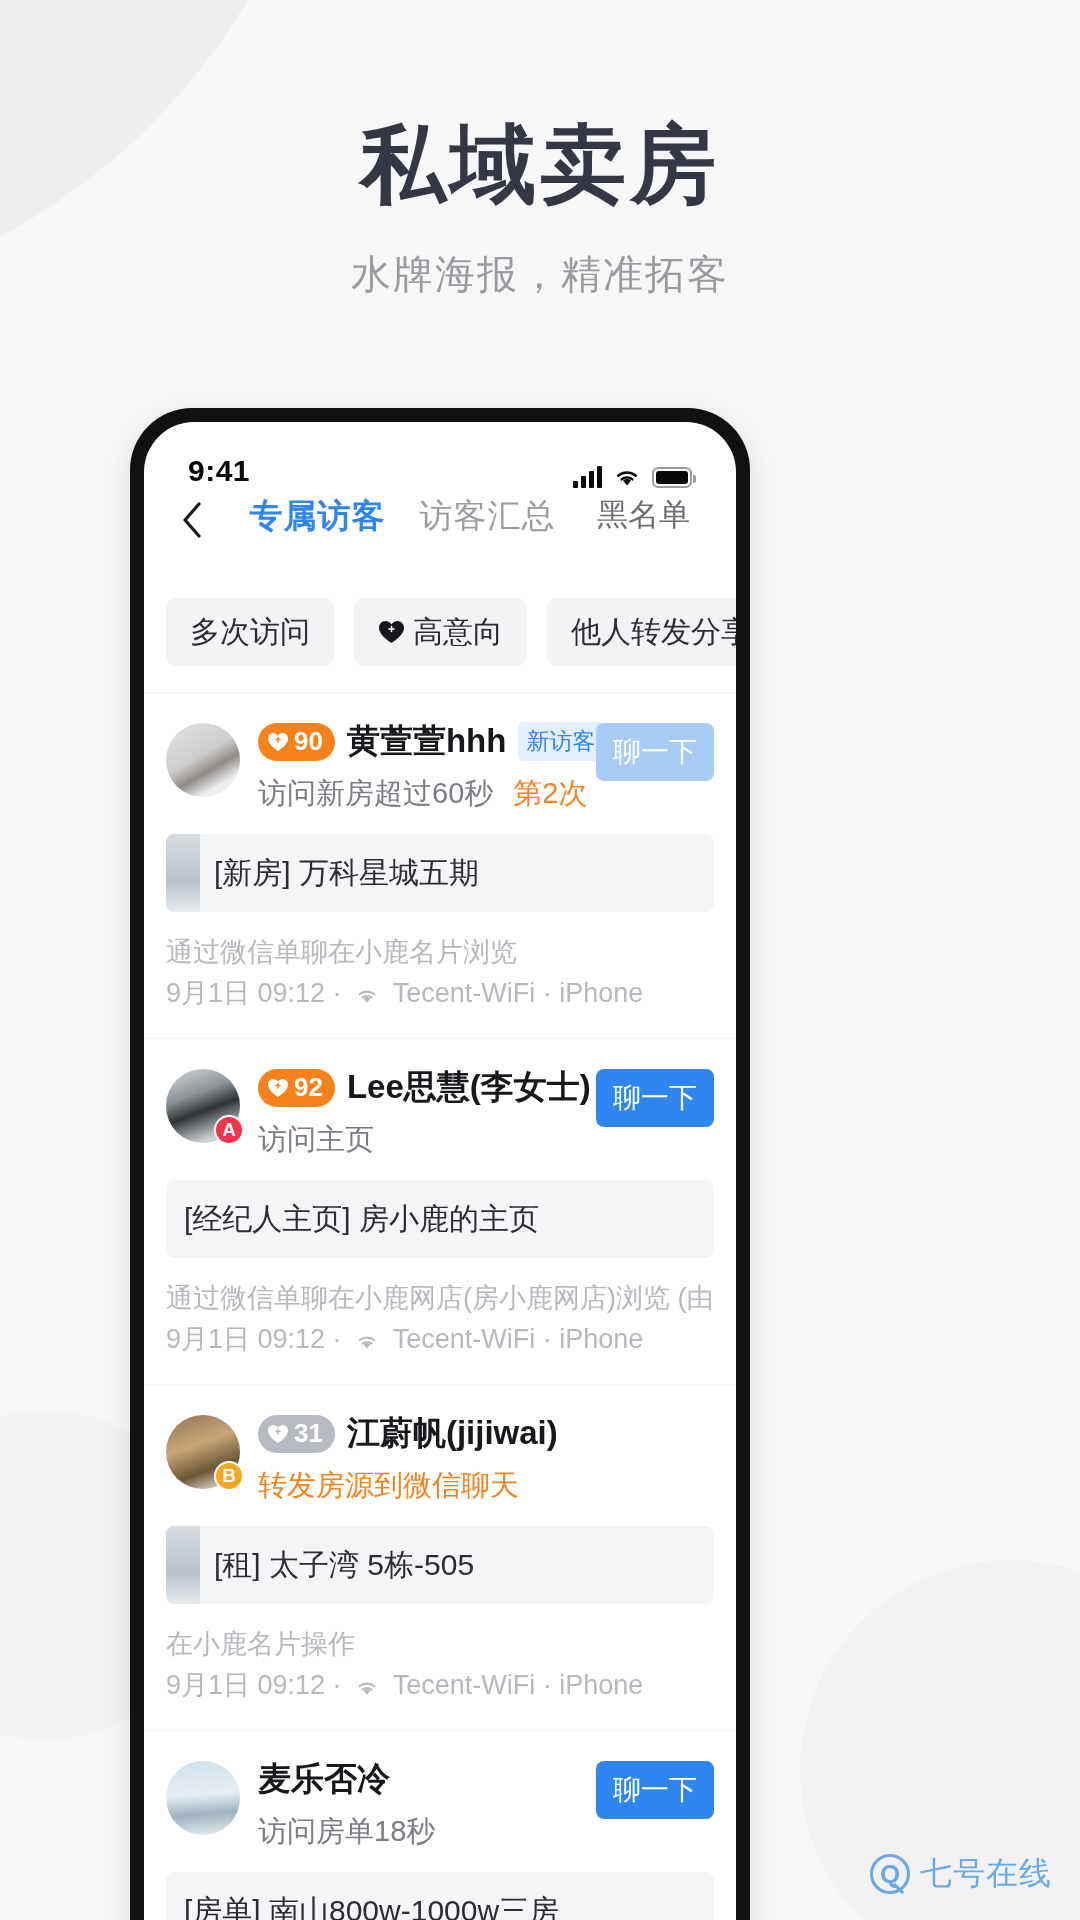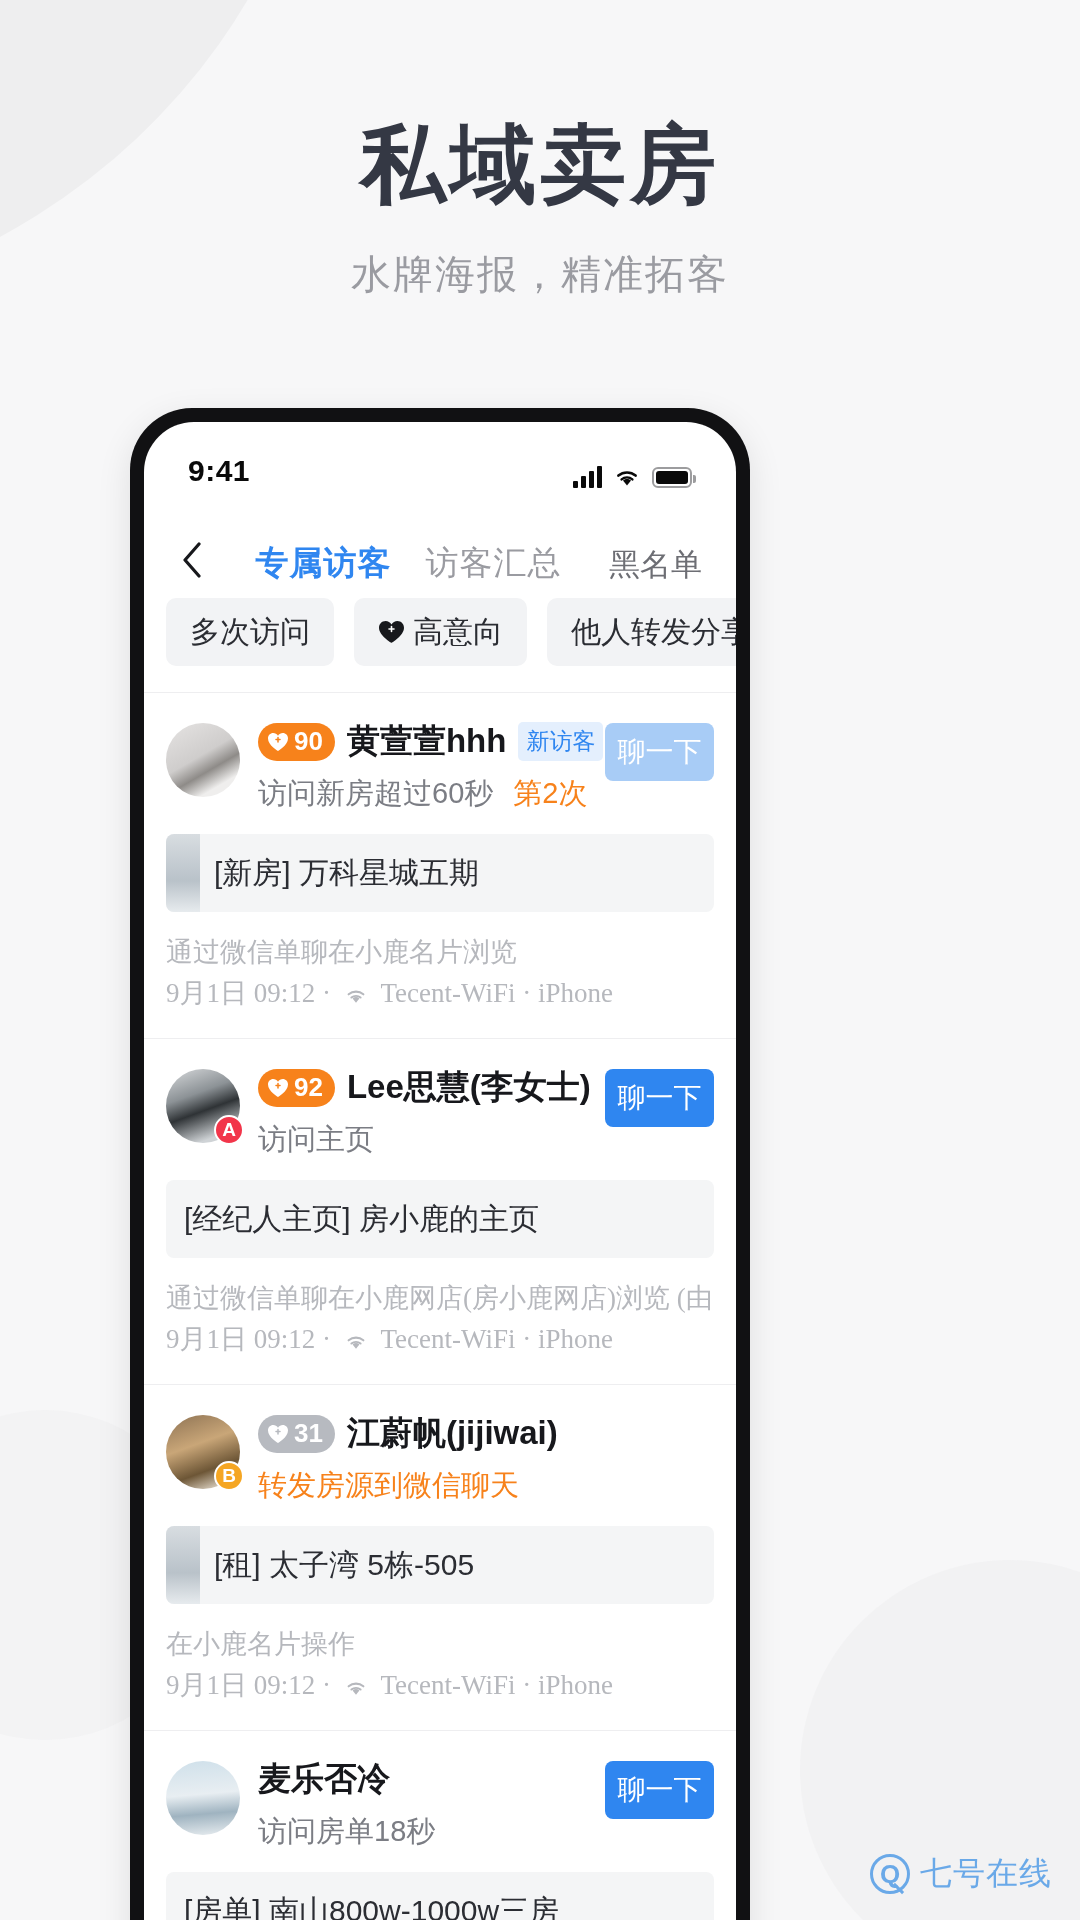--- a/index.html
+++ b/index.html
@@ -105,8 +105,8 @@
   
   .navbar {
     height: 92px;
-    display: flex; align-items: flex-end;
-    padding: 0 28px 0 22px;
+    display: flex; align-items: flex-start;
+    padding: 0 40px 0 22px;
     position: relative;
   }
   .back-btn {

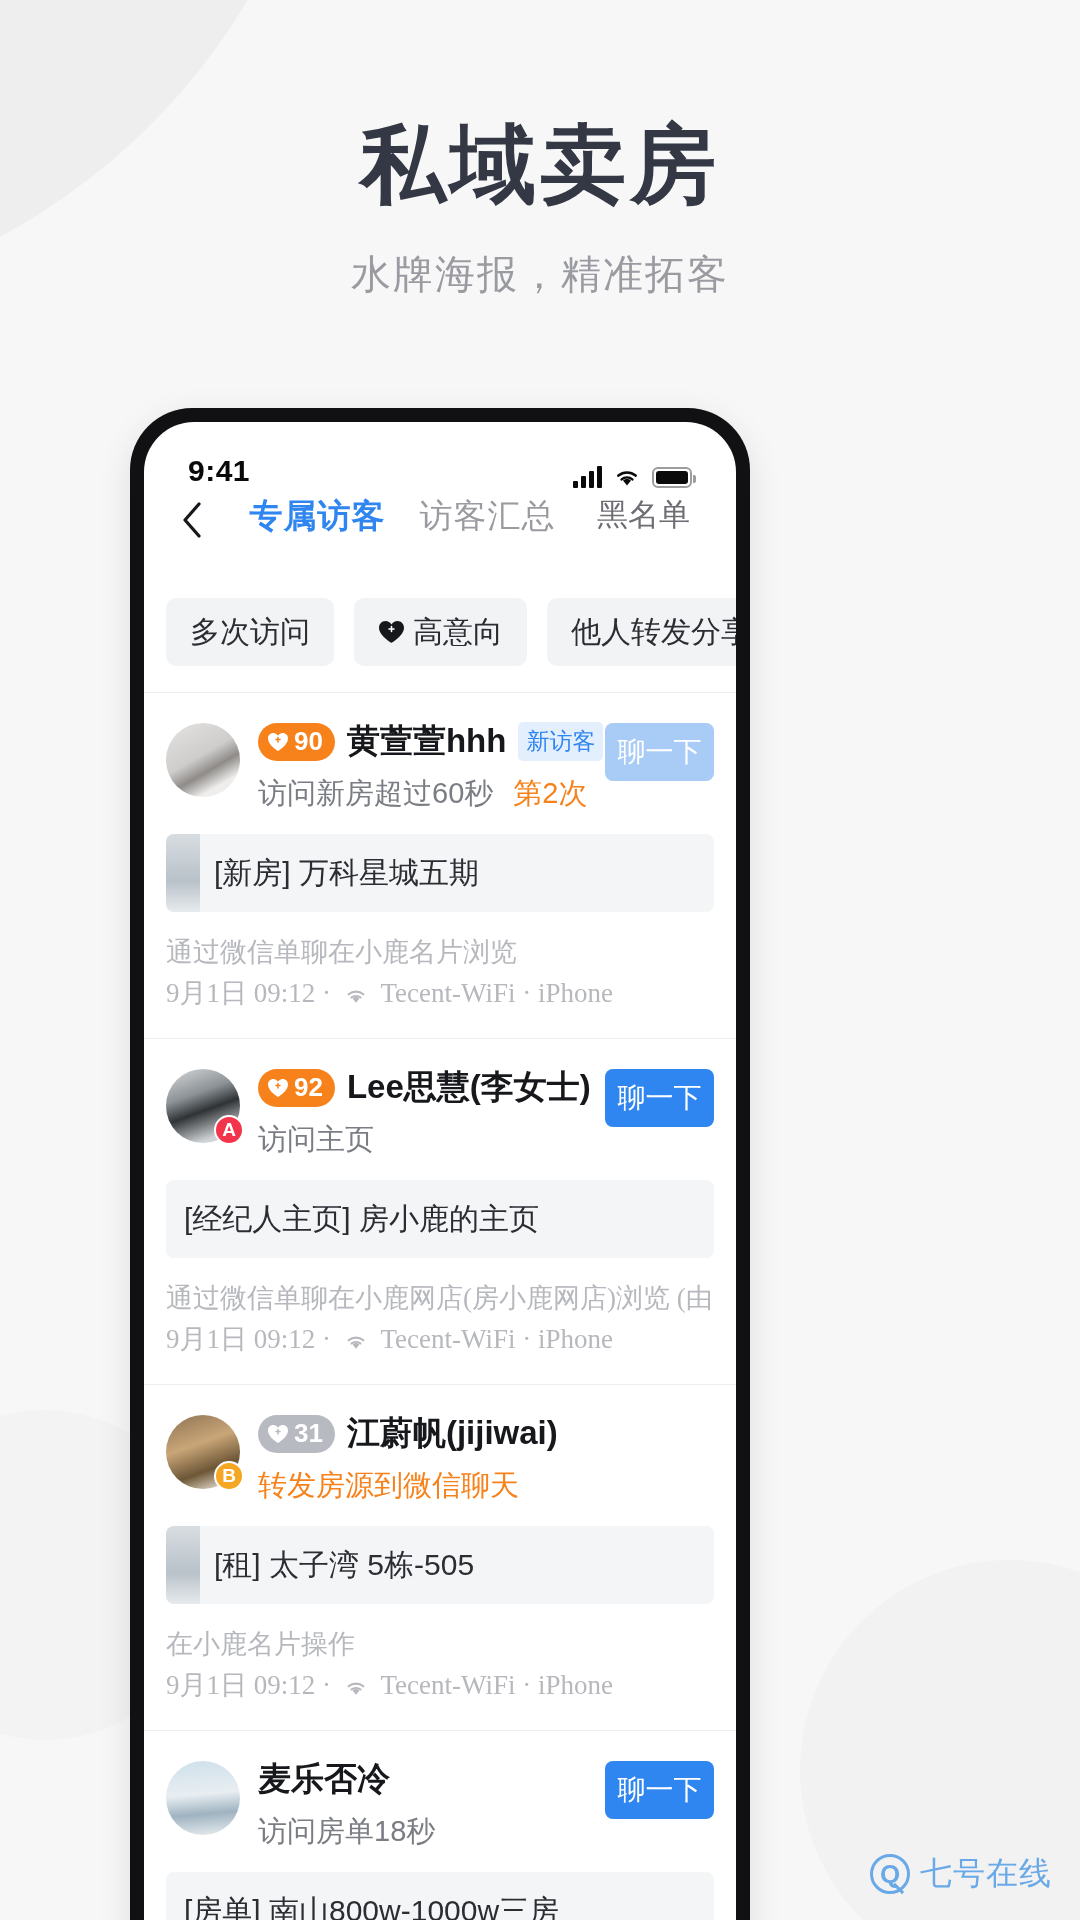--- a/index.html
+++ b/index.html
@@ -197,7 +197,7 @@
 
   .chat-btn {
     position: absolute; right: 22px; top: 30px;
-    width: 109px; height: 58px; border-radius: 8px;
+    width: 118px; height: 58px; border-radius: 8px;
     display: flex; align-items: center; justify-content: center;
     font-size: 28px; color: #ffffff;
     background: #2f86f0;

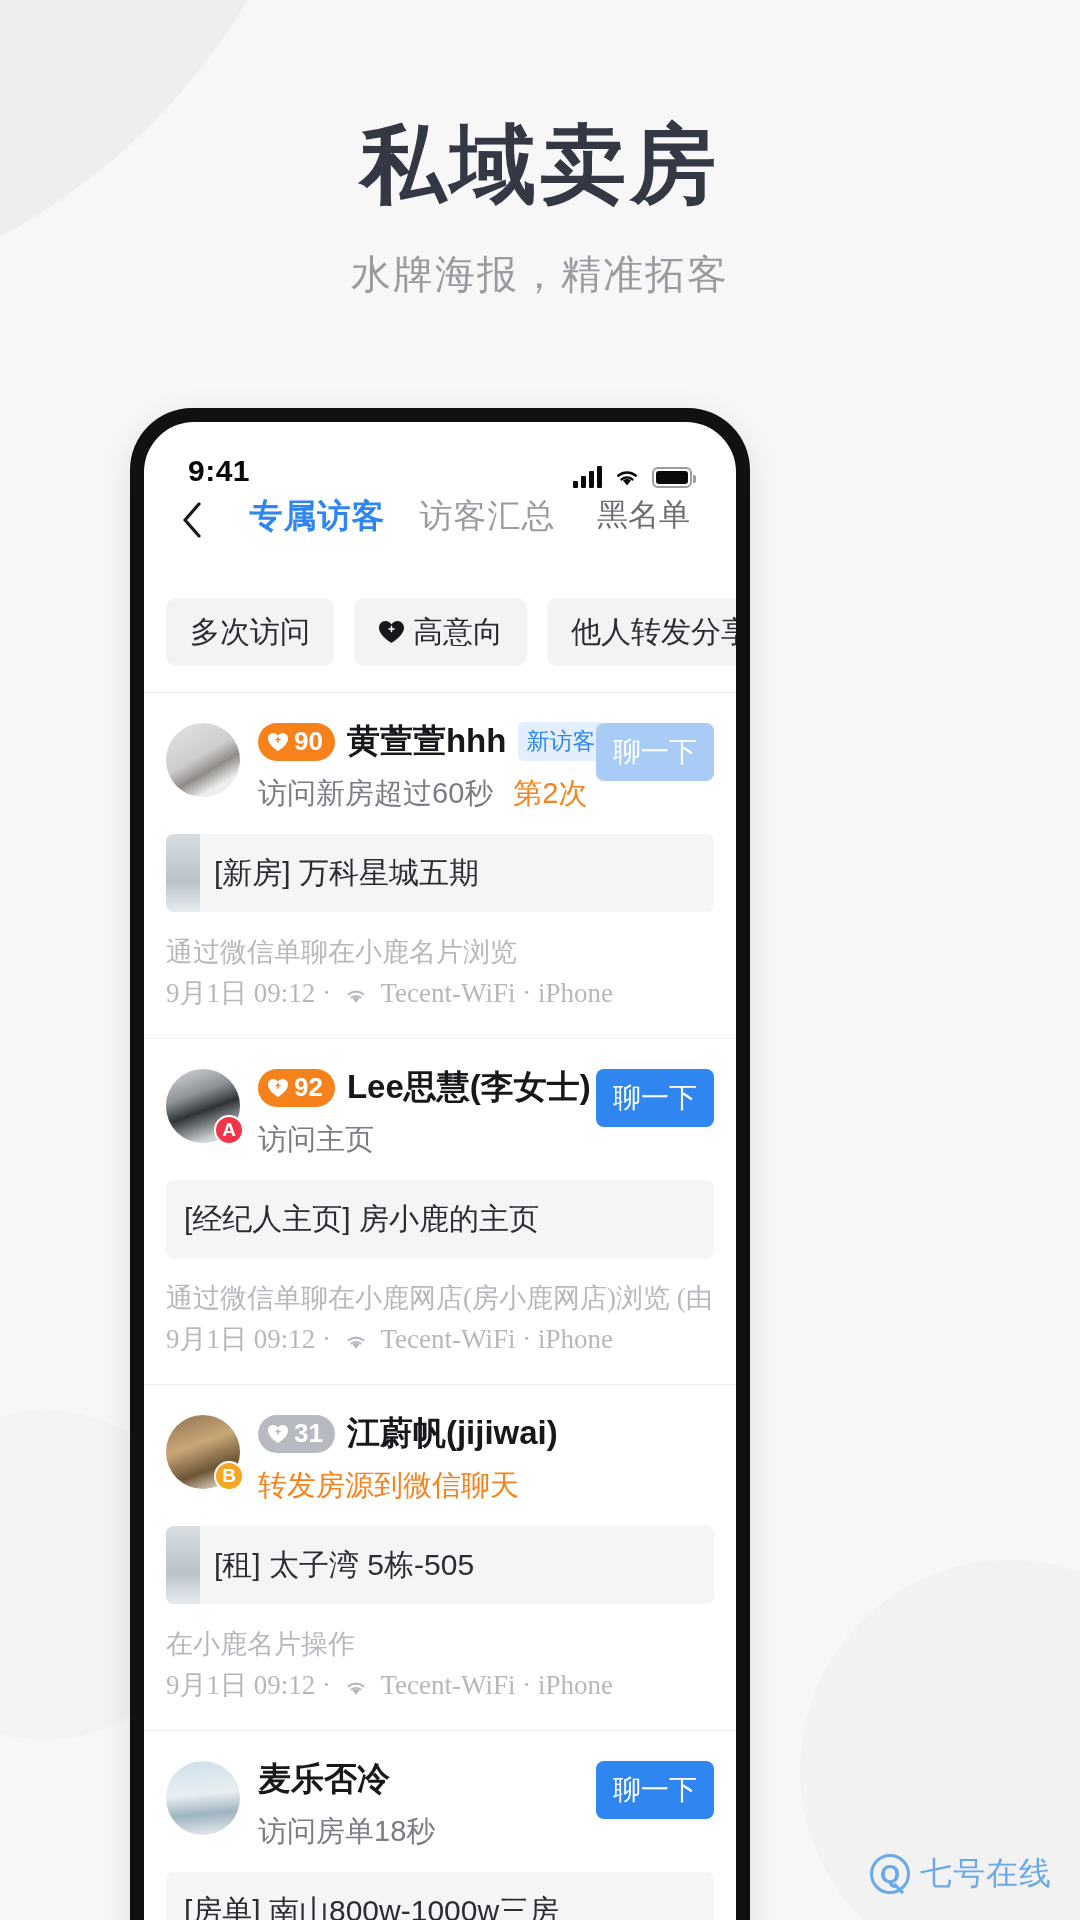--- a/index.html
+++ b/index.html
@@ -223,7 +223,7 @@
   .prop-title { font-size: 30px; color: #2b2d33; white-space: nowrap; overflow:hidden; text-overflow: ellipsis;}
 
   .meta { margin-top: 20px; }
-  .meta-line { font-size: 27px; color: #b6b8bd; line-height: 1.5; white-space: nowrap; overflow: hidden; font-family: Liberation Serif, serif; }
+  .meta-line { font-size: 27px; color: #b6b8bd; line-height: 1.5; white-space: nowrap; overflow: hidden; }
   .meta-line .wifi-mini { display: inline-block; vertical-align: -3px; margin: 0 6px; }
   .meta-line .wifi-mini svg { width: 24px; height: 19px; }
 

